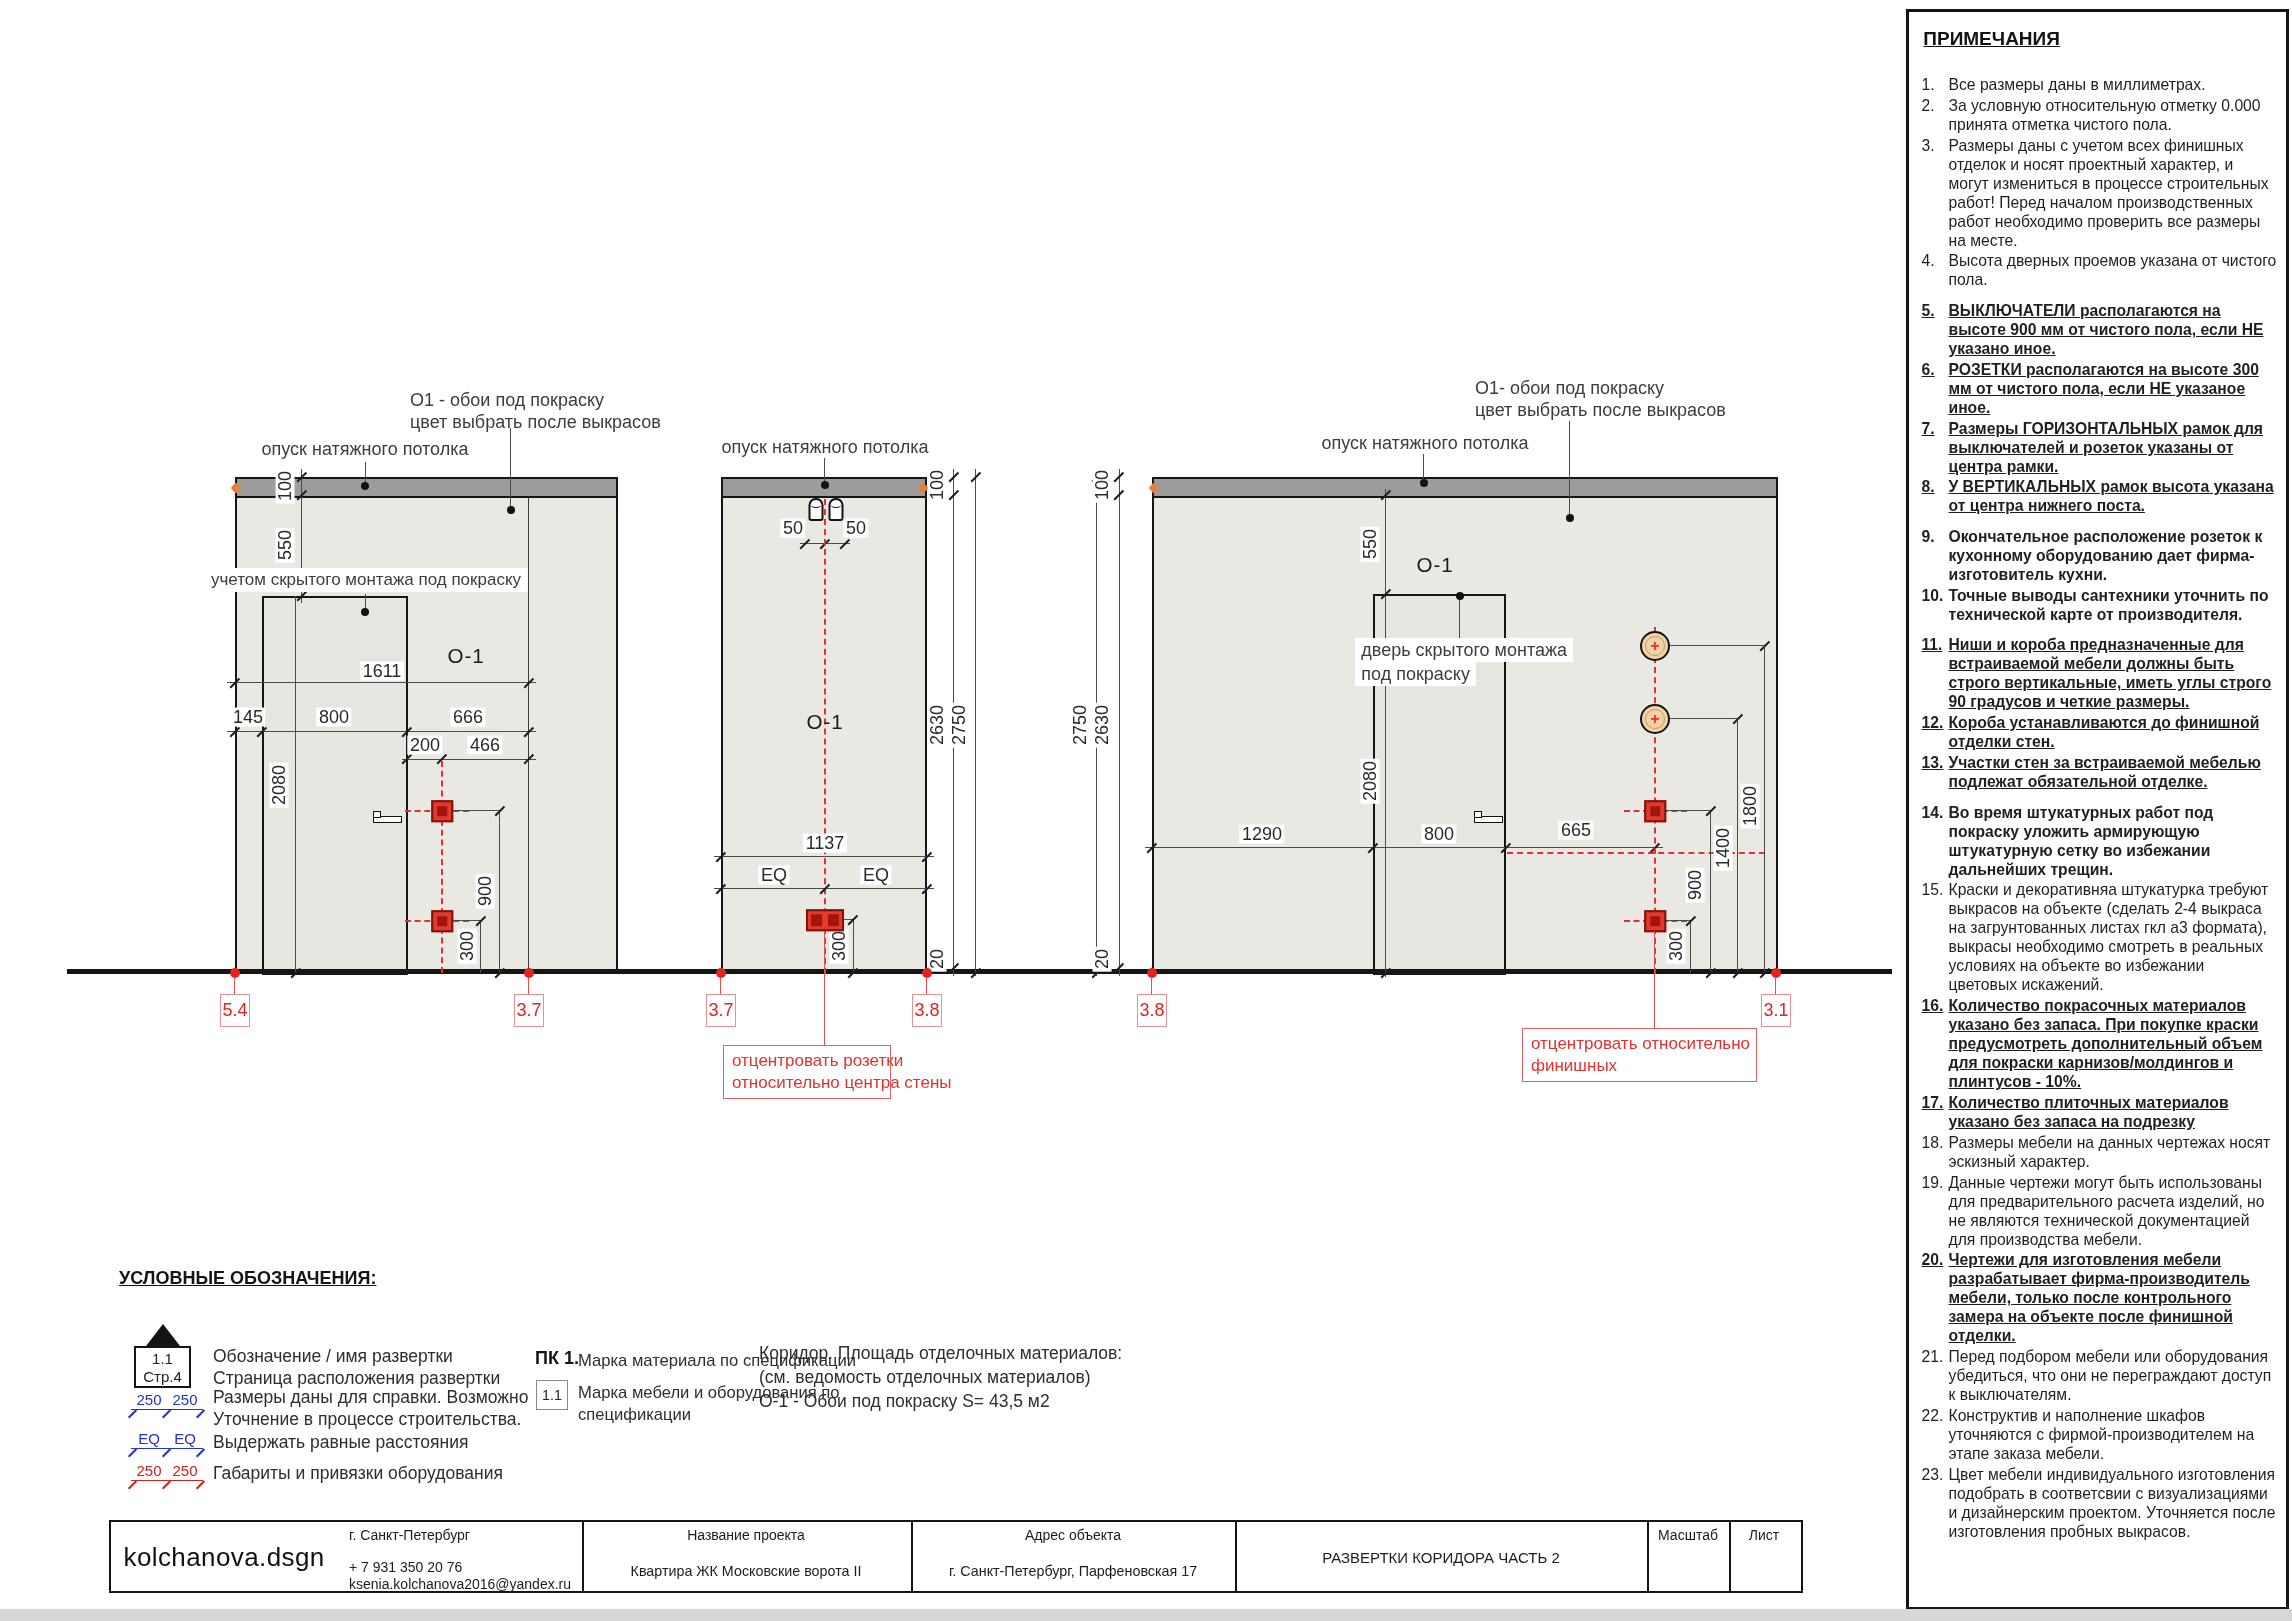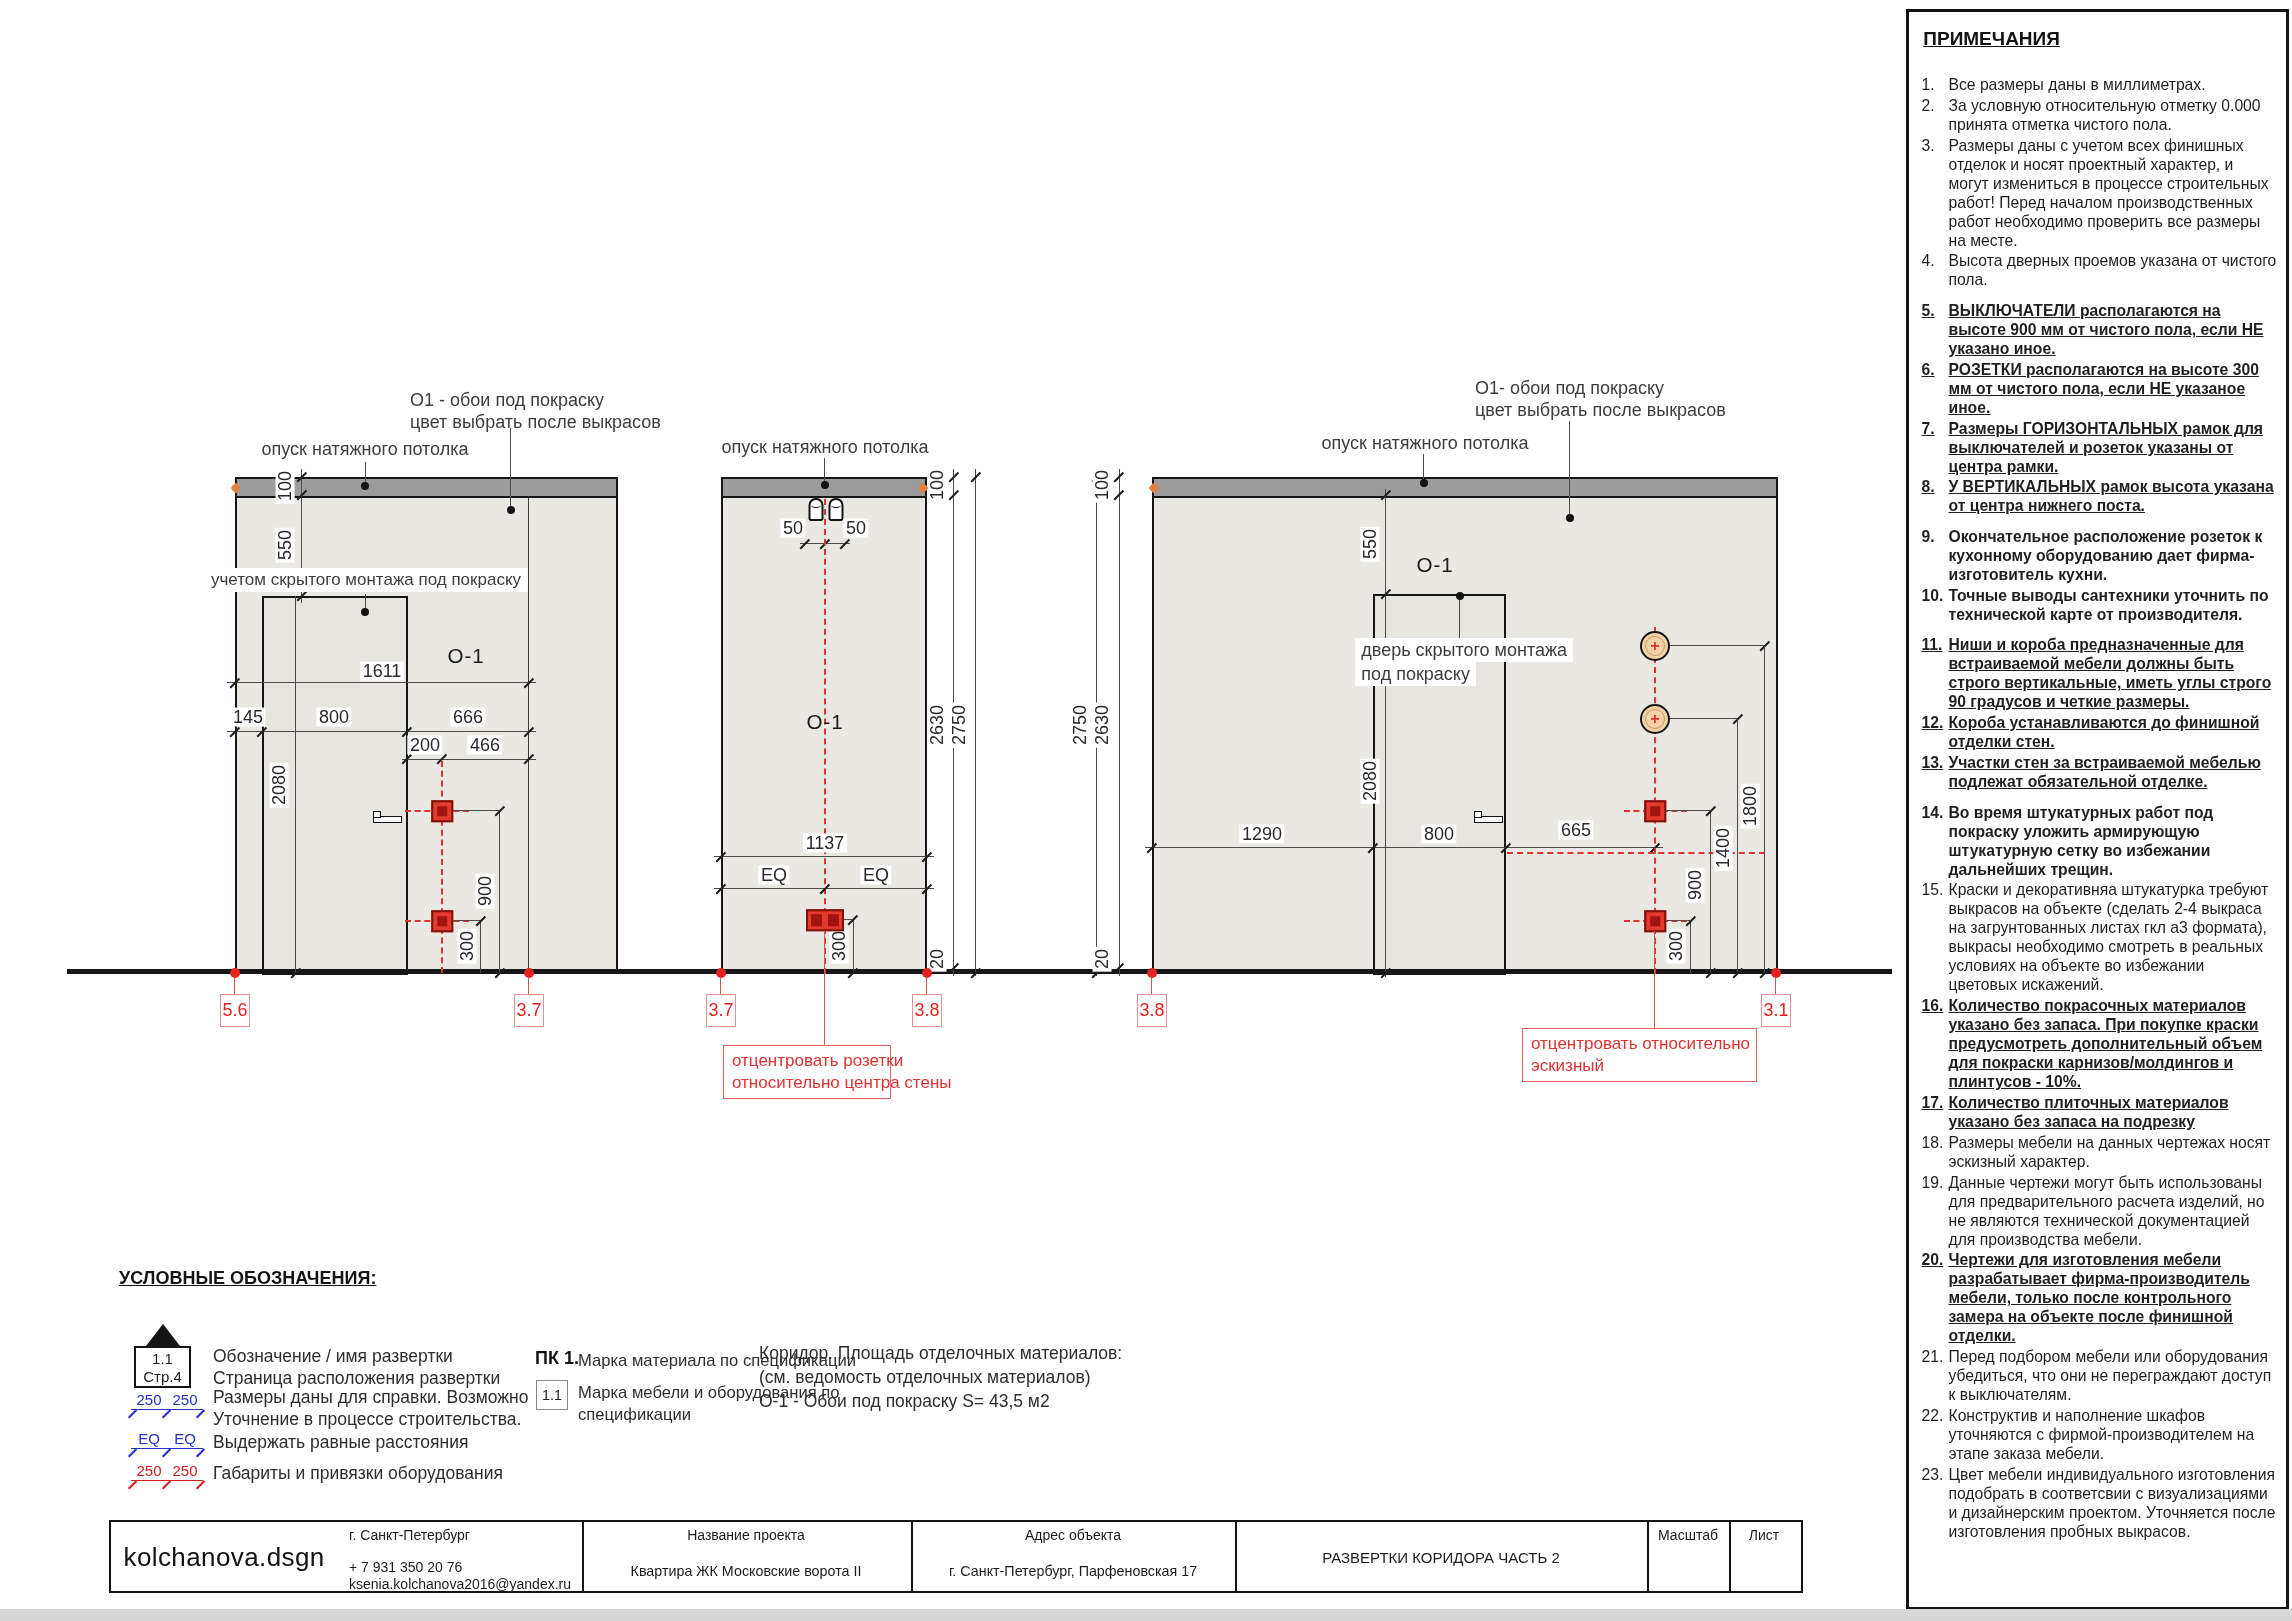--- a/index.html
+++ b/index.html
@@ -148,7 +148,7 @@
       <div class="dot" style="left: 365px; top: 612px;"></div>
       <div class="rdot" style="left: 235px; top: 973px;"></div>
       <div class="rvl" style="left: 234px; top: 978px; height: 16px;"></div>
-      <div class="gbox" style="left: 235px; top: 994px;">5.6</div>
+      <div class="gbox" style="left: 235px; top: 994px;">5.4</div>
       <div class="rdot" style="left: 529px; top: 973px;"></div>
       <div class="rvl" style="left: 528px; top: 978px; height: 16px;"></div>
       <div class="gbox" style="left: 529px; top: 994px;">3.7</div>

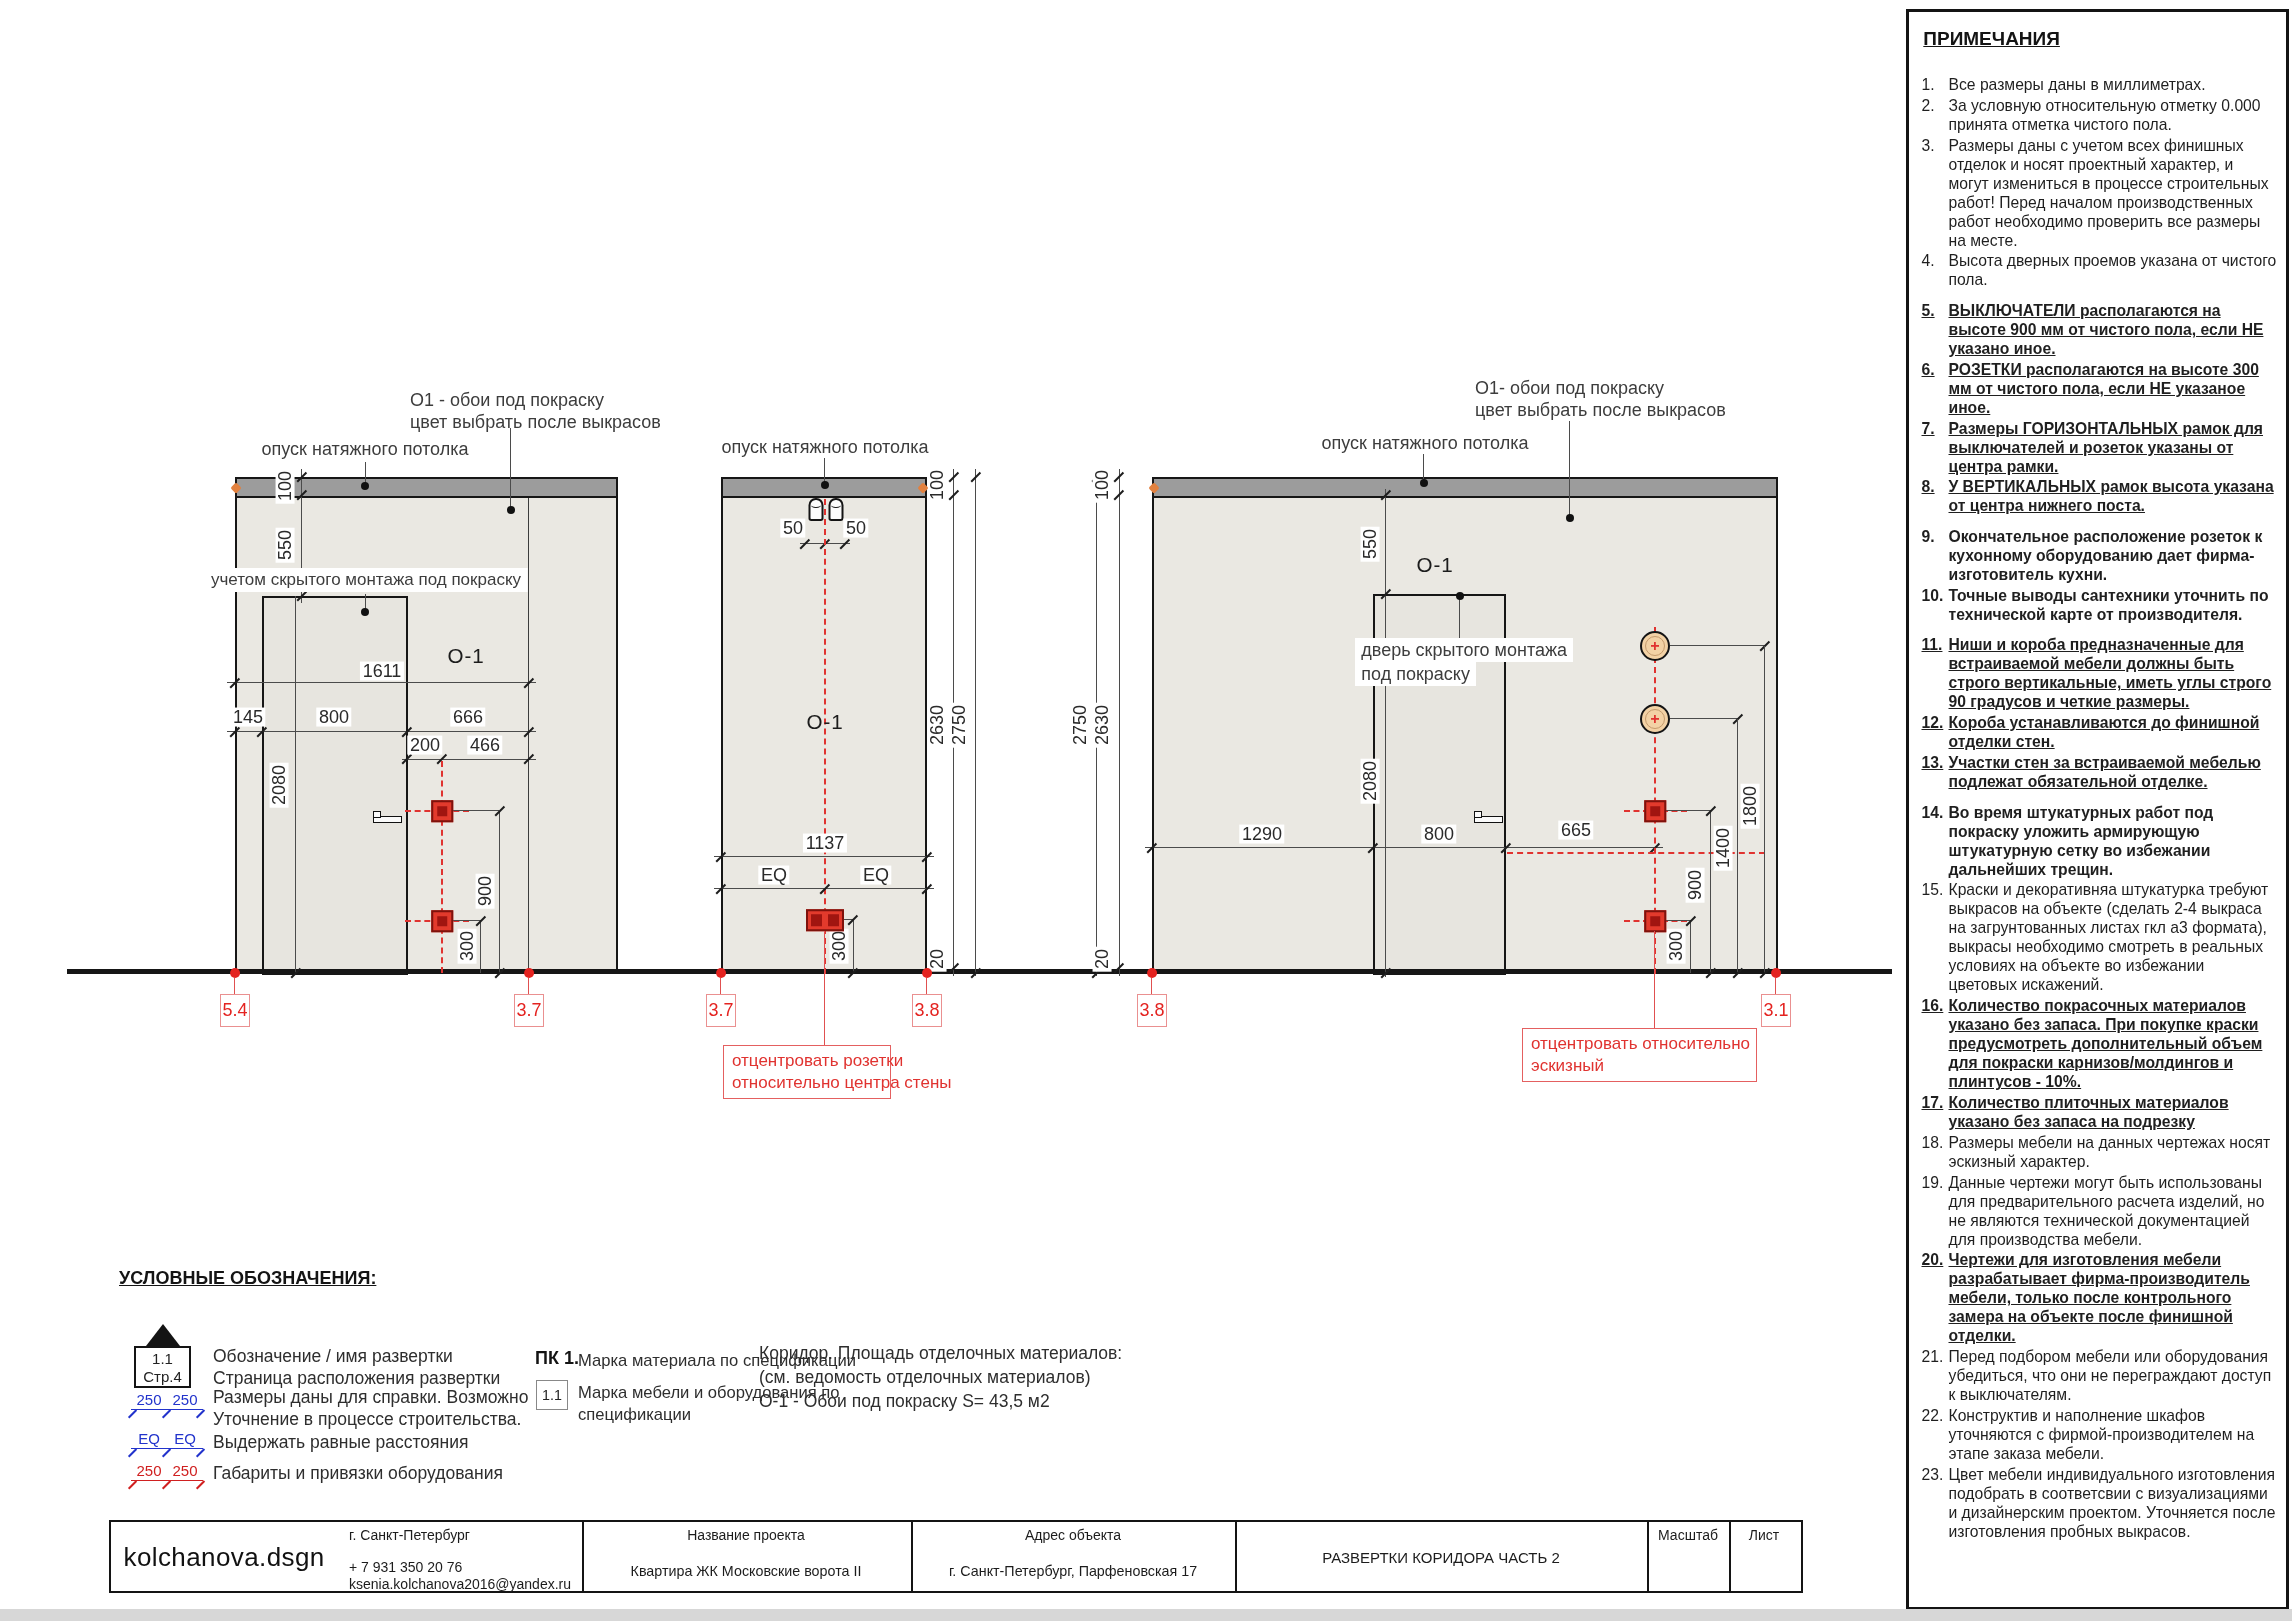--- a/index.html
+++ b/index.html
@@ -294,7 +294,7 @@
   <div class="mat" style="left:1435px;top:565px;">О-1</div>
   <div class="rnote" style="left:1522px;top:1028px;width:235px;">
     <div>отцентровать относительно</div>
-    <div>эскизный</div>
+    <div>финишных</div>
   </div>
 
   <div class="ltitle">УСЛОВНЫЕ ОБОЗНАЧЕНИЯ:</div>

